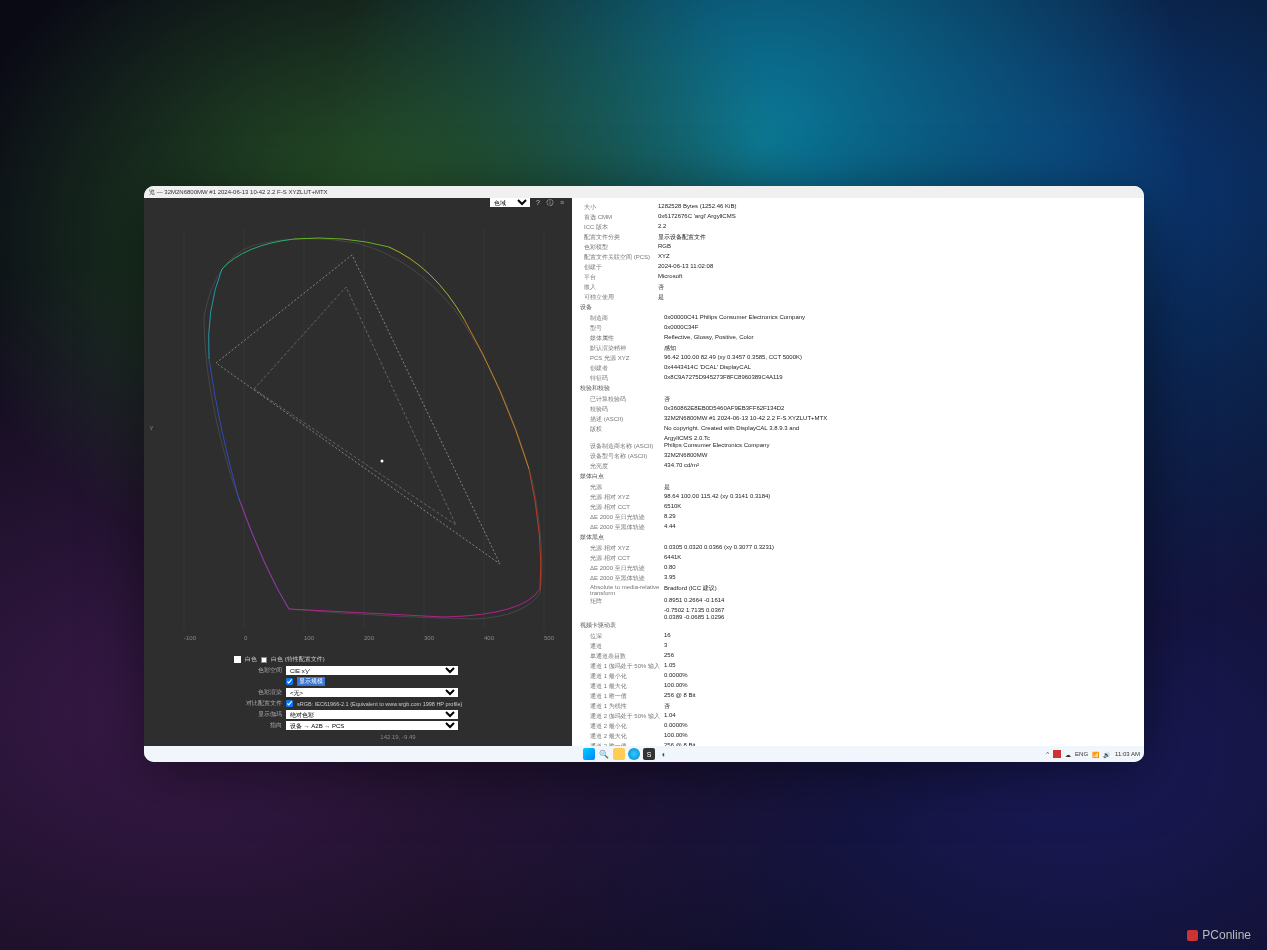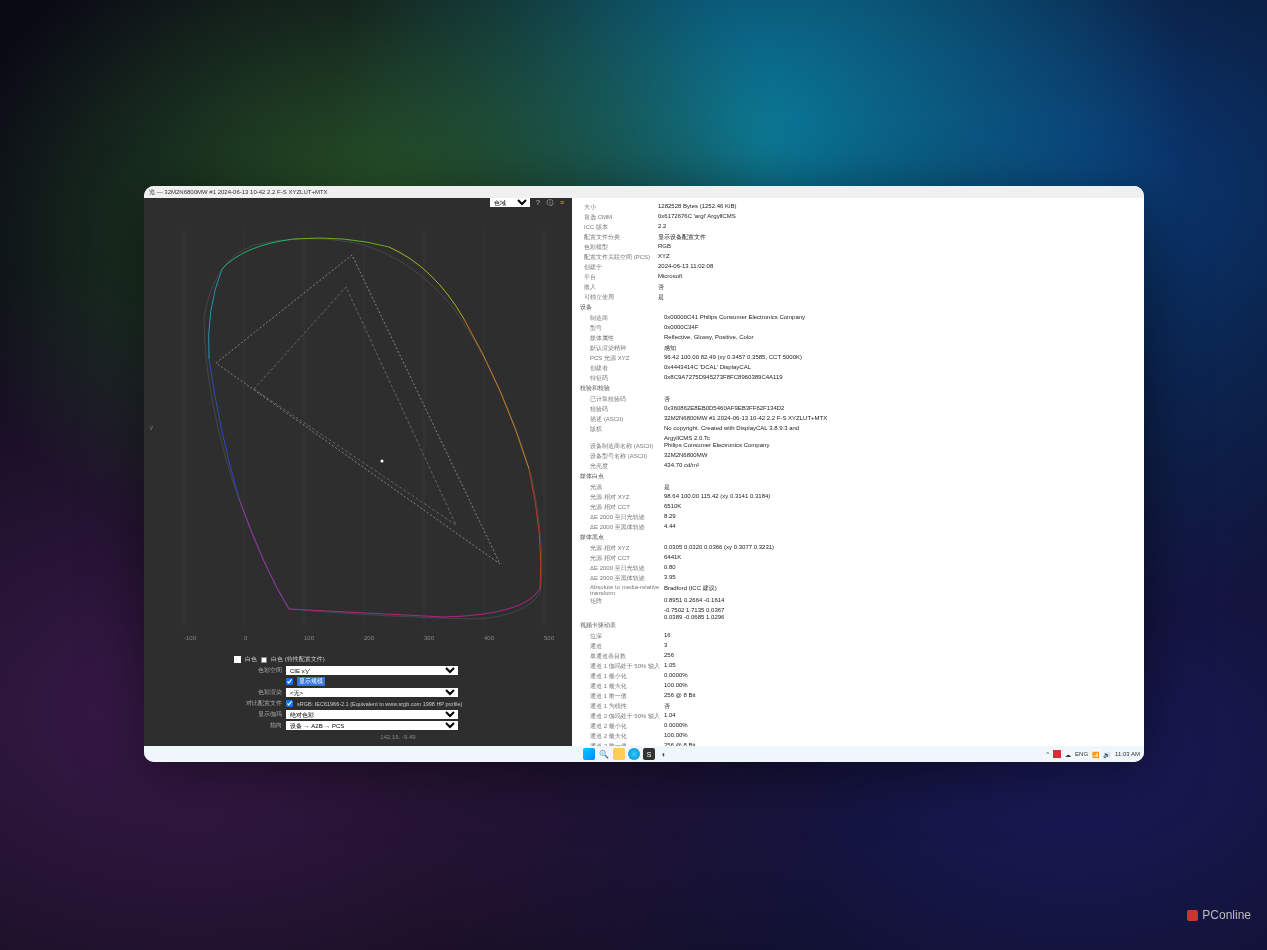--- a/index.html
+++ b/index.html
@@ -40,7 +40,7 @@
 .taskbar .center-ic { display:flex; gap:3px; margin:0 auto; }
 .taskbar .tb { width:12px; height:12px; border-radius:2px; display:flex; align-items:center; justify-content:center; font-size:8px; }
 .taskbar .tray { margin-left:auto; display:flex; align-items:center; gap:4px; font-size:6px; color:#333; }
-.watermark { position:absolute; right:16px; bottom:28px; color:#bbb; font-size:12px; display:flex; align-items:center; gap:4px; }
+.watermark { position:absolute; right:16px; bottom:8px; color:#bbb; font-size:12px; display:flex; align-items:center; gap:4px; }
 .watermark::before { content:""; width:11px; height:11px; background:#c33; border-radius:2px; }
 .spectral { stroke-width:0.8; fill:none; }
 </style>

